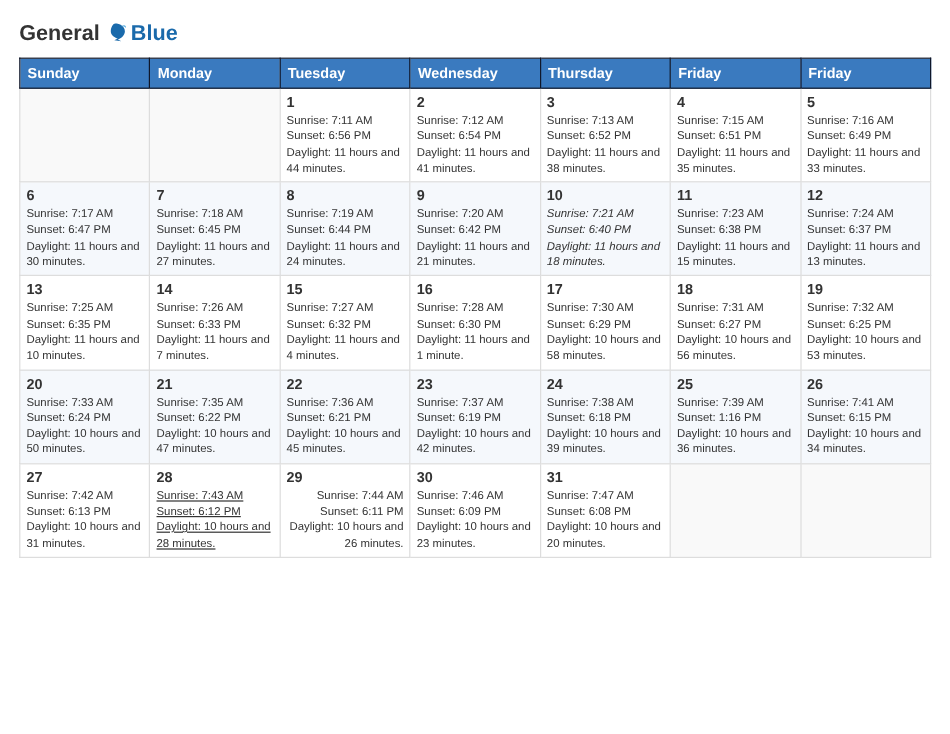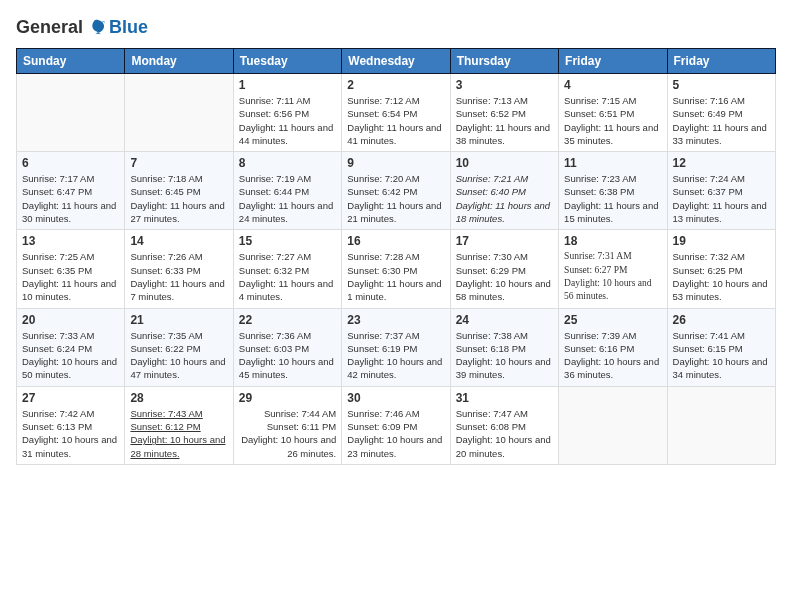--- a/index.html
+++ b/index.html
@@ -231,7 +231,7 @@
         </td>
         <td>
           <span class="day-number">18</span>
-          <div class="day-info" style="white-space: pre-line; font-family: Liberation Serif, serif;">Sunrise: 7:31 AM
+          <div class="day-info" style="white-space: pre-line;">Sunrise: 7:31 AM
 Sunset: 6:27 PM
 Daylight: 10 hours and 56 minutes.</div>
         </td>

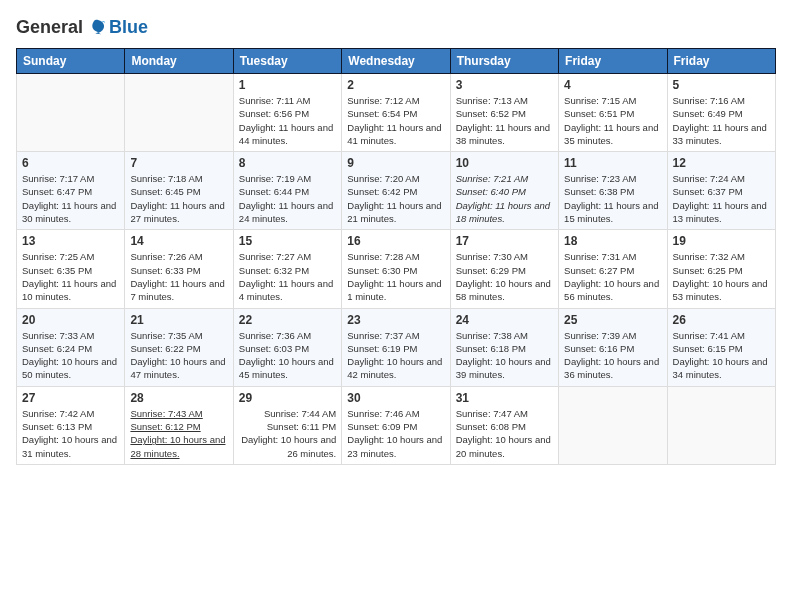--- a/index.html
+++ b/index.html
@@ -258,7 +258,7 @@
         <td>
           <span class="day-number">22</span>
           <div class="day-info" style="white-space: pre-line;">Sunrise: 7:36 AM
-Sunset: 6:03 PM
+Sunset: 6:21 PM
 Daylight: 10 hours and 45 minutes.</div>
         </td>
         <td>

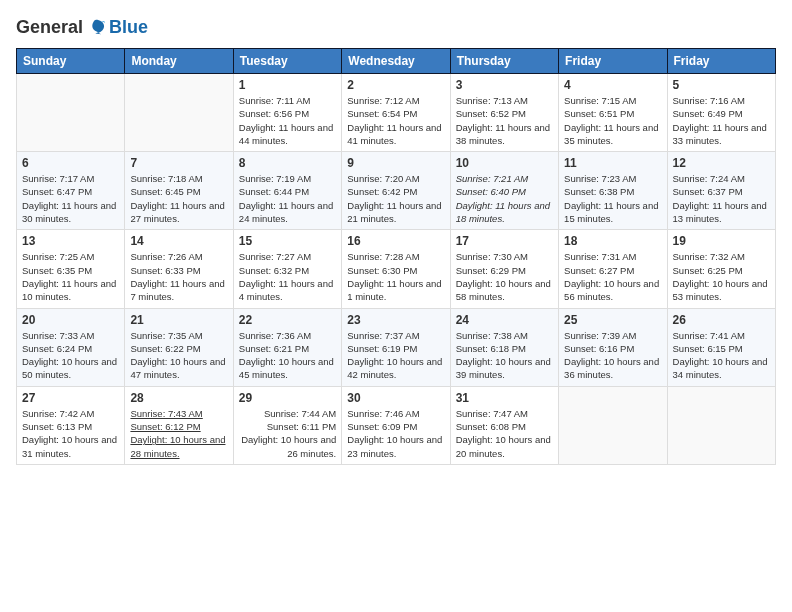--- a/index.html
+++ b/index.html
@@ -276,7 +276,7 @@
         <td>
           <span class="day-number">25</span>
           <div class="day-info" style="white-space: pre-line;">Sunrise: 7:39 AM
-Sunset: 6:16 PM
+Sunset: 1:16 PM
 Daylight: 10 hours and 36 minutes.</div>
         </td>
         <td>

